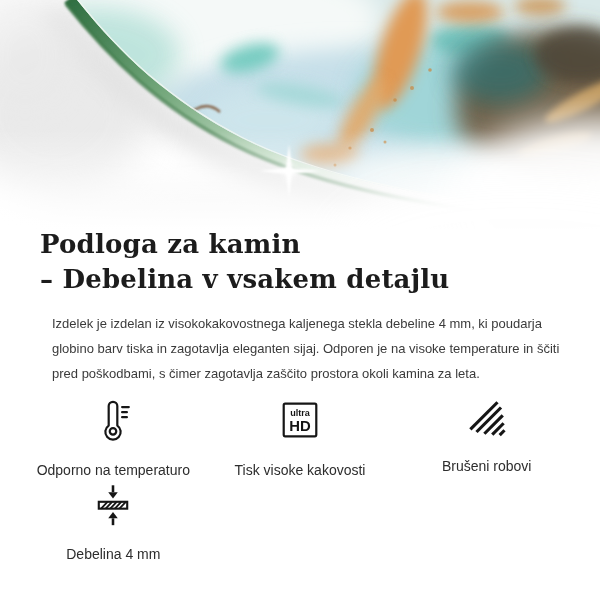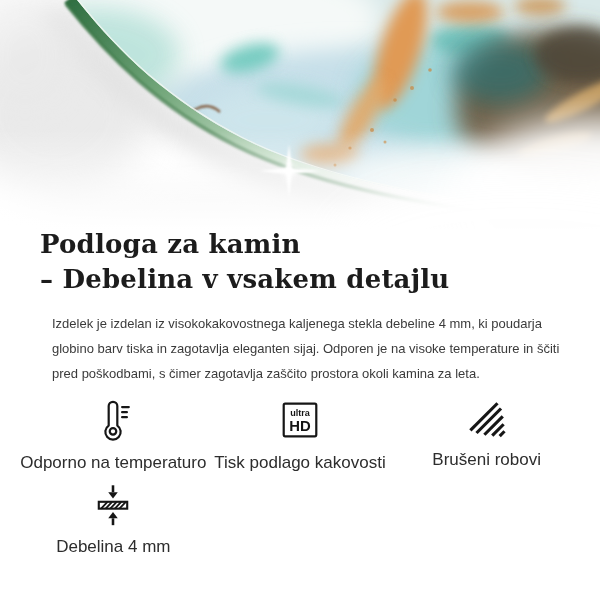--- a/index.html
+++ b/index.html
@@ -28,7 +28,7 @@
   }
   .feature{display:flex;flex-direction:column;align-items:center;height:73px;}
   .icon-box{height:52px;display:flex;align-items:center;justify-content:center;}
-  .feature-label{font-size:17px;color:#2d2d2d;margin-top:10px;white-space:nowrap;}
+  .feature-label{font-size:14px;color:#2d2d2d;margin-top:19px;white-space:nowrap;}
   .fi{stroke:#161616;fill:none;stroke-width:2.3;}
   .fi-round{stroke-linecap:round;stroke-linejoin:round;}
   .fi-fill{fill:#161616;stroke:none;}

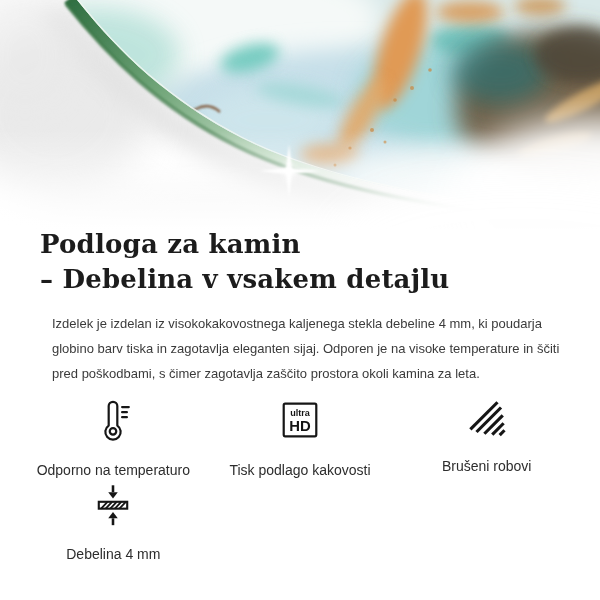--- a/index.html
+++ b/index.html
@@ -164,7 +164,7 @@
         <text class="hd-text" x="24" y="35.5" font-size="15.5" text-anchor="middle">HD</text>
       </svg>
     </div>
-    <div class="feature-label">Tisk podlago kakovosti</div>
+    <div class="feature-label">Tisk visoke kakovosti</div>
   </div>
 
 

